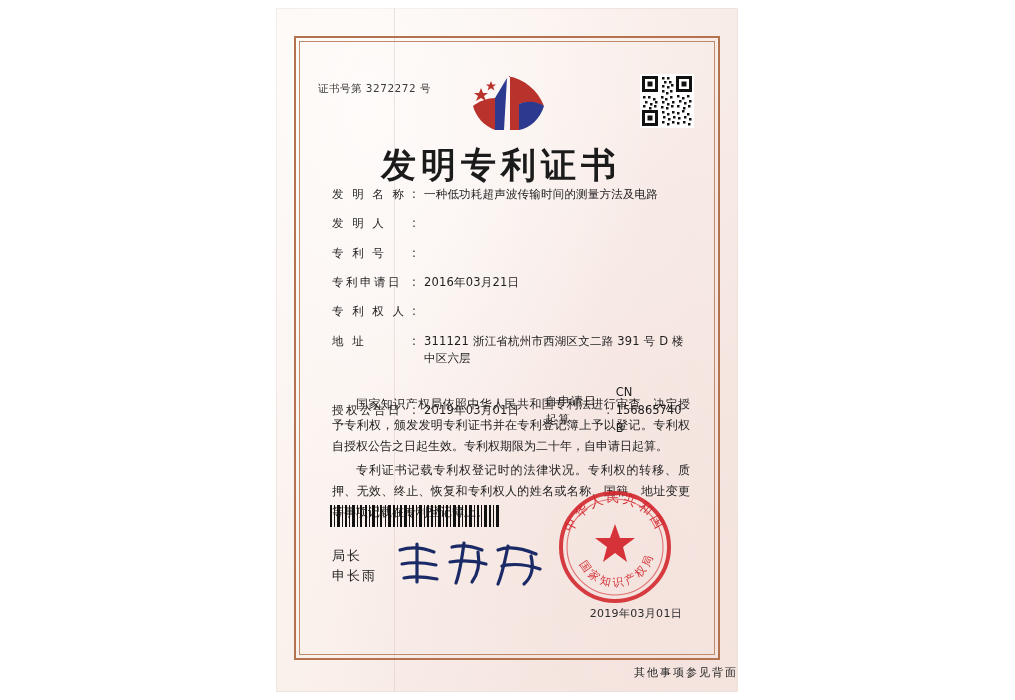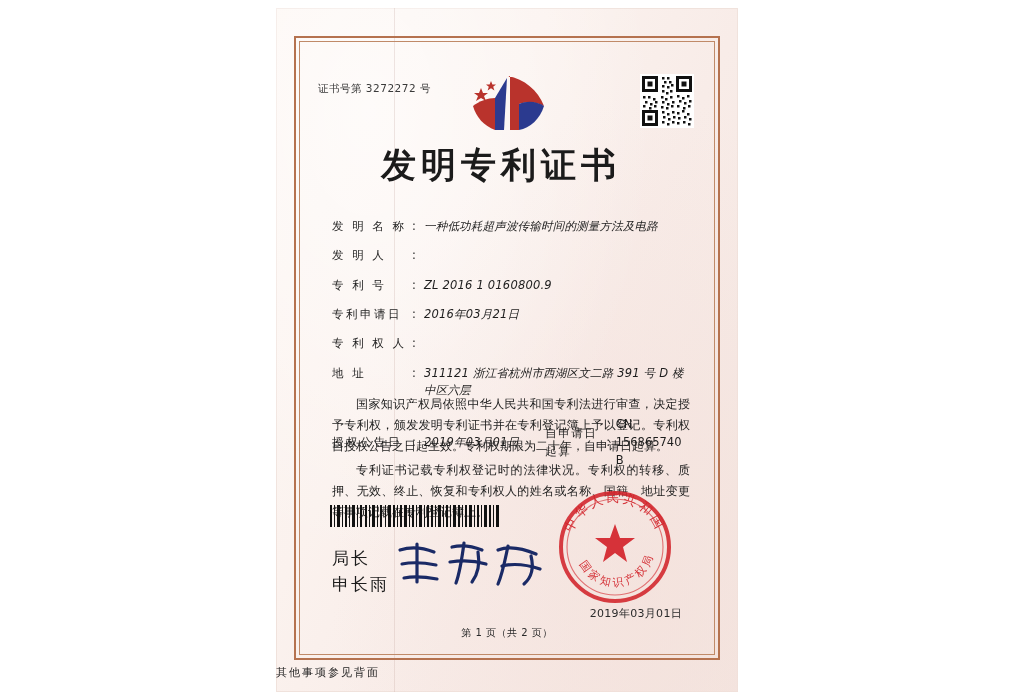--- a/index.html
+++ b/index.html
@@ -73,7 +73,7 @@
     font-weight:700;
   }
   .fields{
-    position:absolute;left:26px;right:16px;top:168px;
+    position:absolute;left:26px;right:16px;top:136px;
     font-size:11.5px;color:#1d1d1d;
     line-height:1.55;
   }

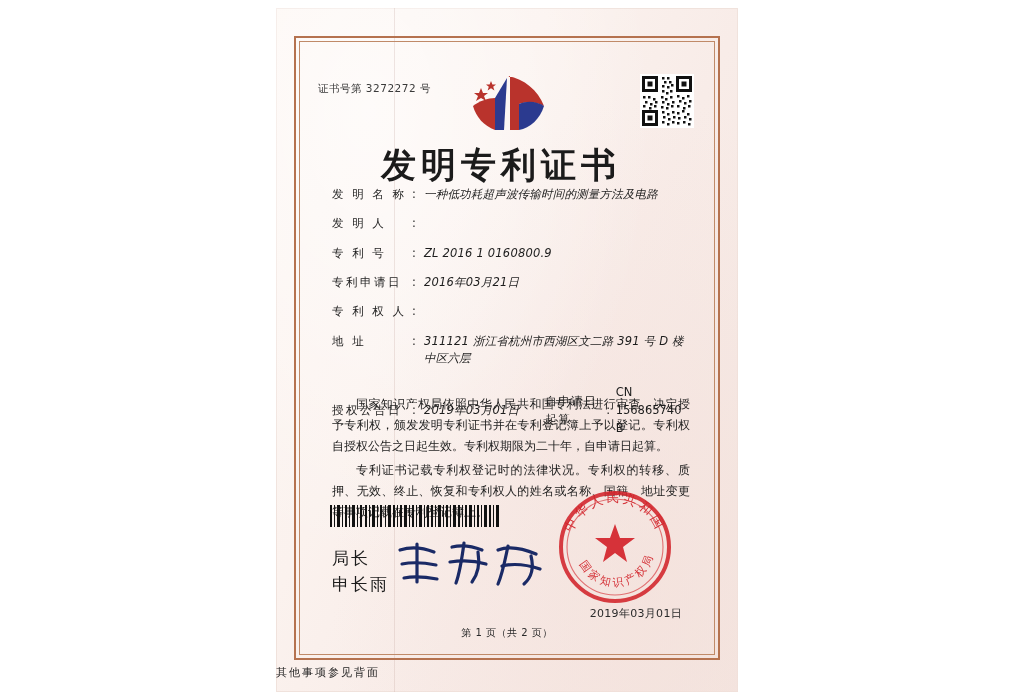--- a/index.html
+++ b/index.html
@@ -87,7 +87,7 @@
     white-space:nowrap;
   }
   .fcolon{width:12px;flex:none;text-align:left;}
-  .fval{flex:1;letter-spacing:.2px;font-style:italic;}
+  .fval{flex:1;letter-spacing:.2px;}
   .frow.dual .fval{flex:none;}
   .sub-label{margin-left:26px;letter-spacing:1.5px;}
   .sub-colon{width:12px;display:inline-block;}

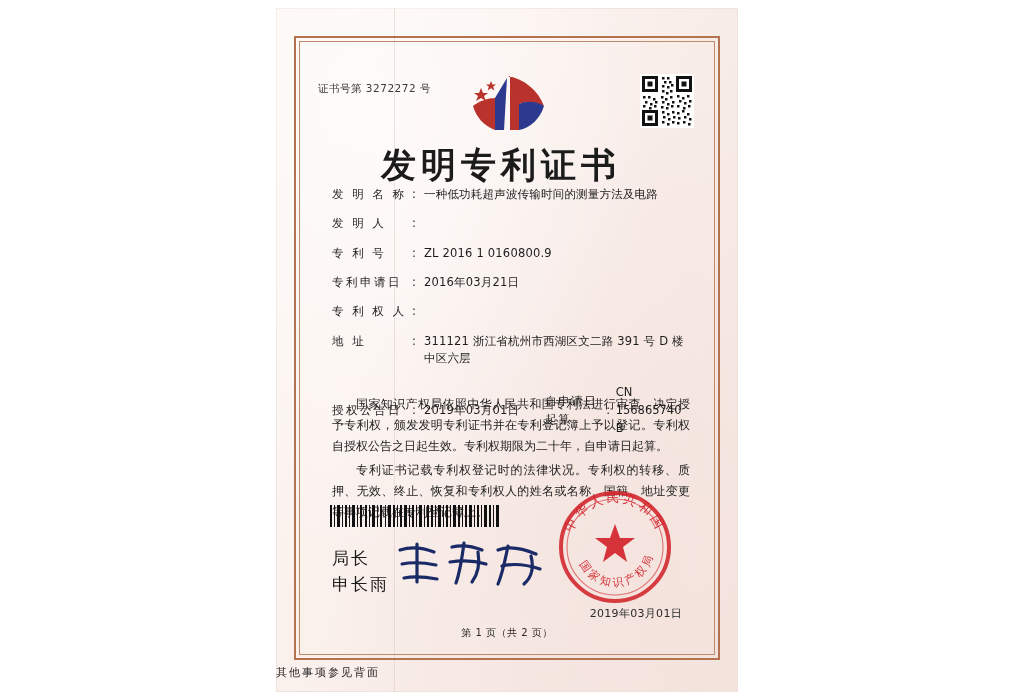--- a/index.html
+++ b/index.html
@@ -252,7 +252,6 @@
         <div class="frow">
           <span class="flabel">专 利 号</span>
           <span class="fcolon">:</span>
-          <span class="fval">ZL 2016 1 0160800.9</span>
         </div>
         <div class="frow">
           <span class="flabel">专利申请日</span>

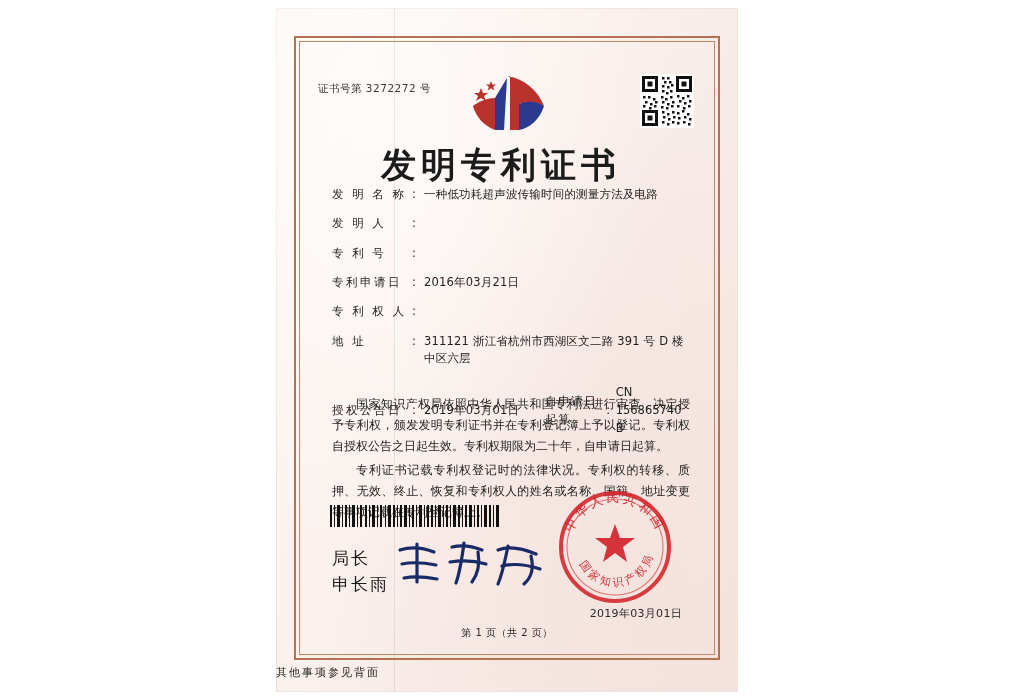--- a/index.html
+++ b/index.html
@@ -109,7 +109,7 @@
   }
   .sign-block{
     position:absolute;left:26px;top:496px;
-    font-size:17px;color:#1d1d1d;line-height:1.5;
+    font-size:13px;color:#1d1d1d;line-height:1.5;
     letter-spacing:2px;
   }
   .signature{

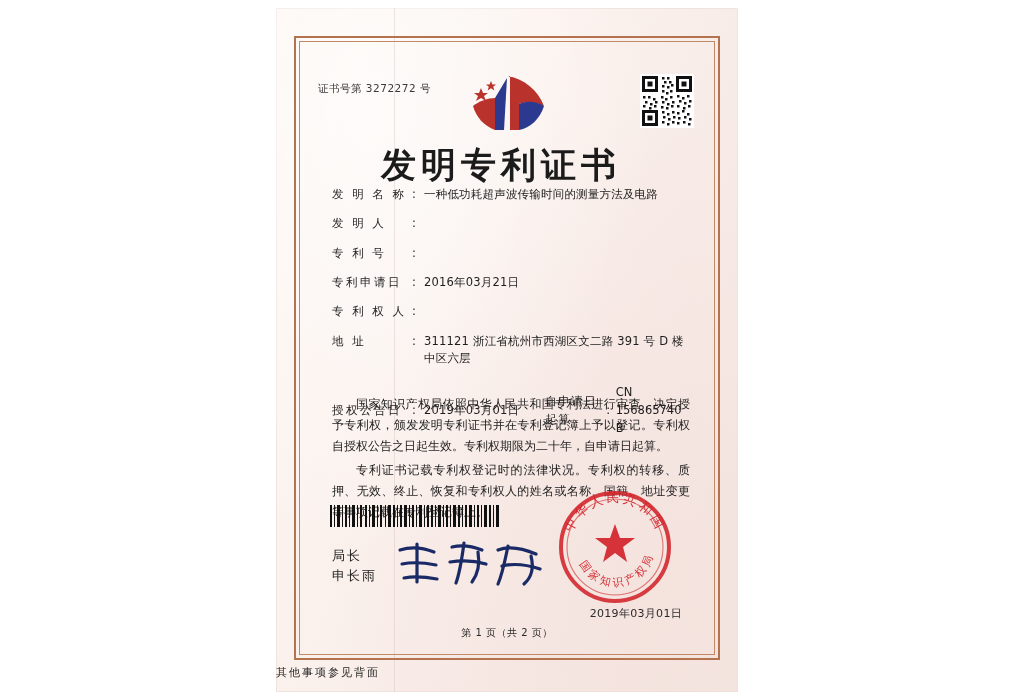--- a/index.html
+++ b/index.html
@@ -379,7 +379,6 @@
 
       <div class="seal-date">2019年03月01日</div>
 
-      <div class="page-foot">第 1 页（共 2 页）</div>
     </div>
 
     <div class="outside-note">其他事项参见背面</div>

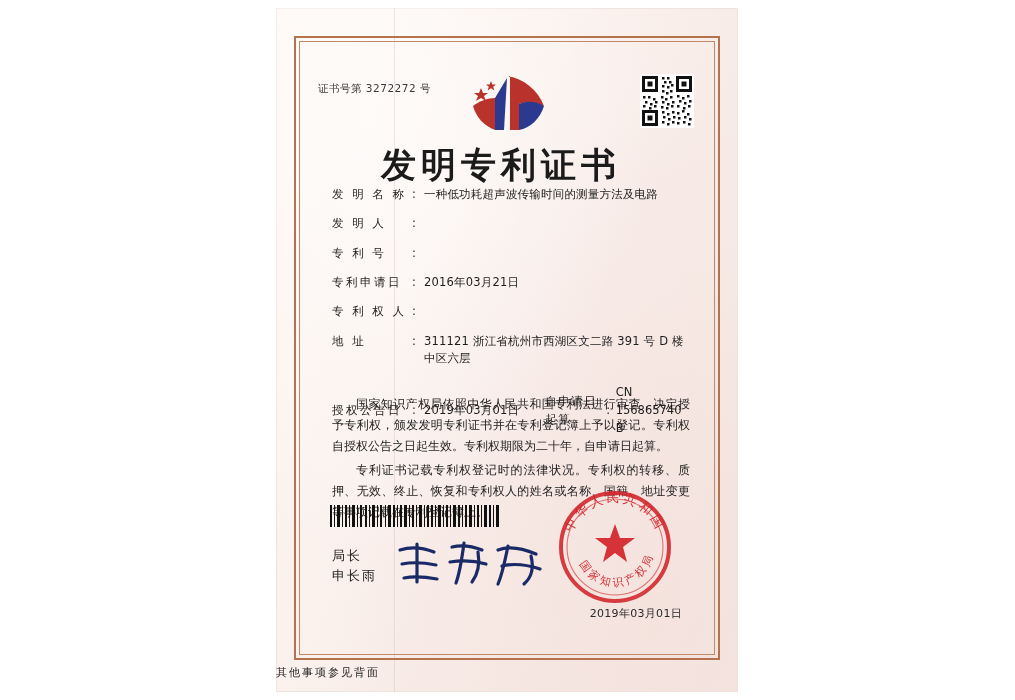--- a/index.html
+++ b/index.html
@@ -128,7 +128,7 @@
   }
   .outside-note{
     position:absolute;left:0;right:0;bottom:12px;
-    text-align:left;
+    text-align:right;
     font-size:11px;color:#1d1d1d;letter-spacing:2px;
   }
   .fold{

